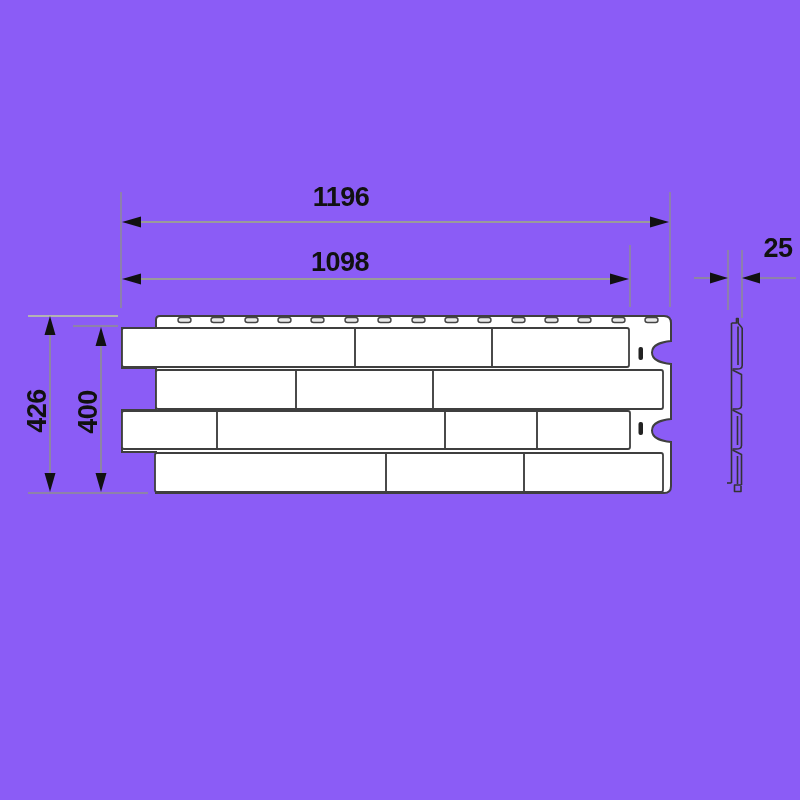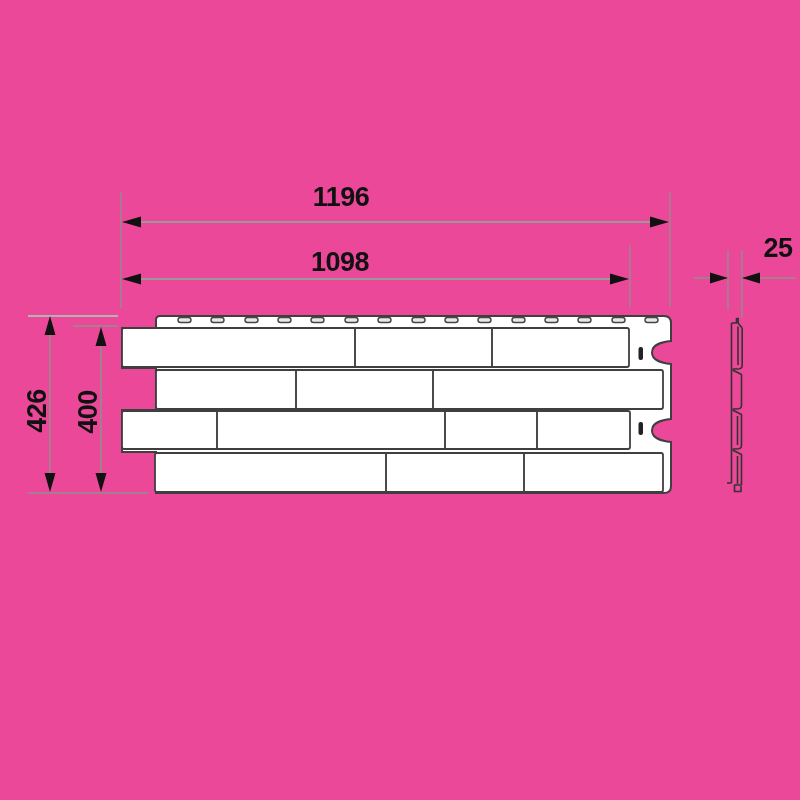--- a/index.html
+++ b/index.html
@@ -14,7 +14,7 @@
     position: relative;
     width: 800px;
     height: 800px;
-    background: #ec4899;
+    background: #8b5cf6;
     overflow: hidden;
   }
   svg { display: block; }

